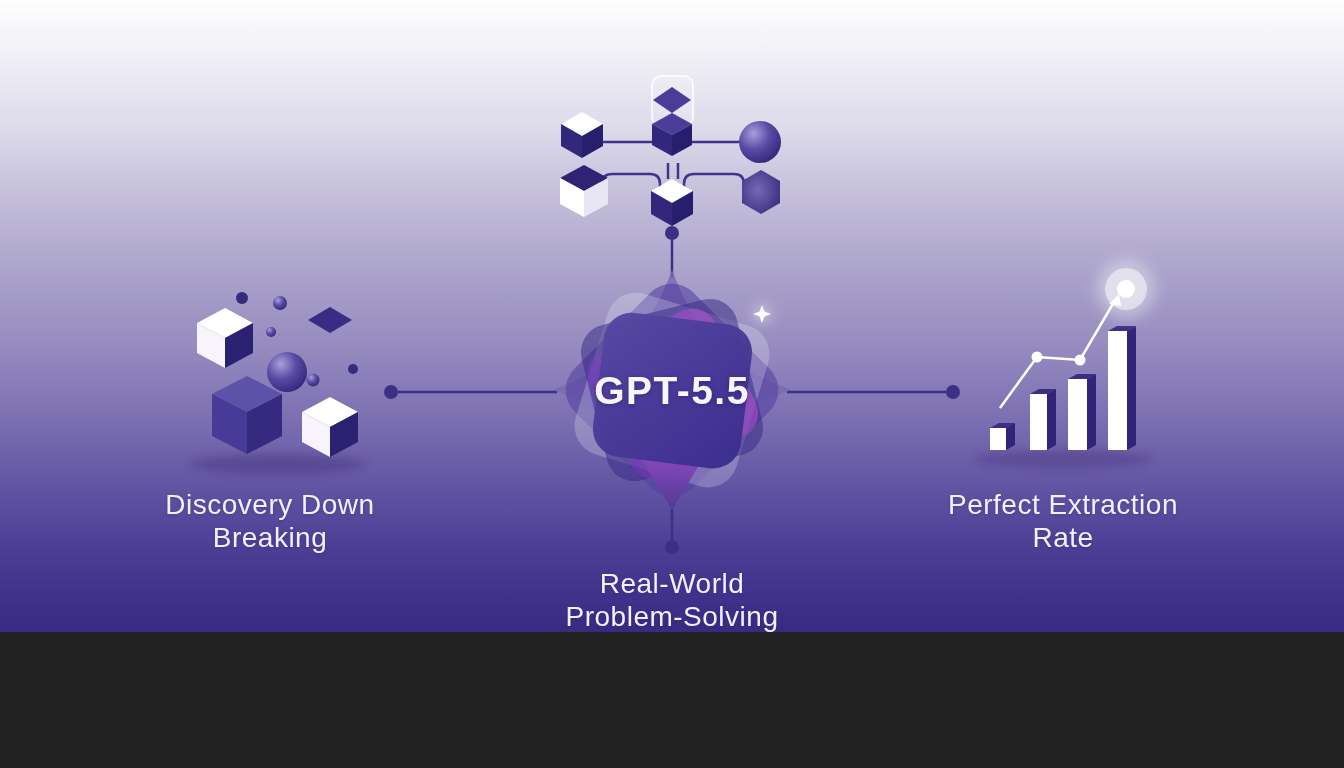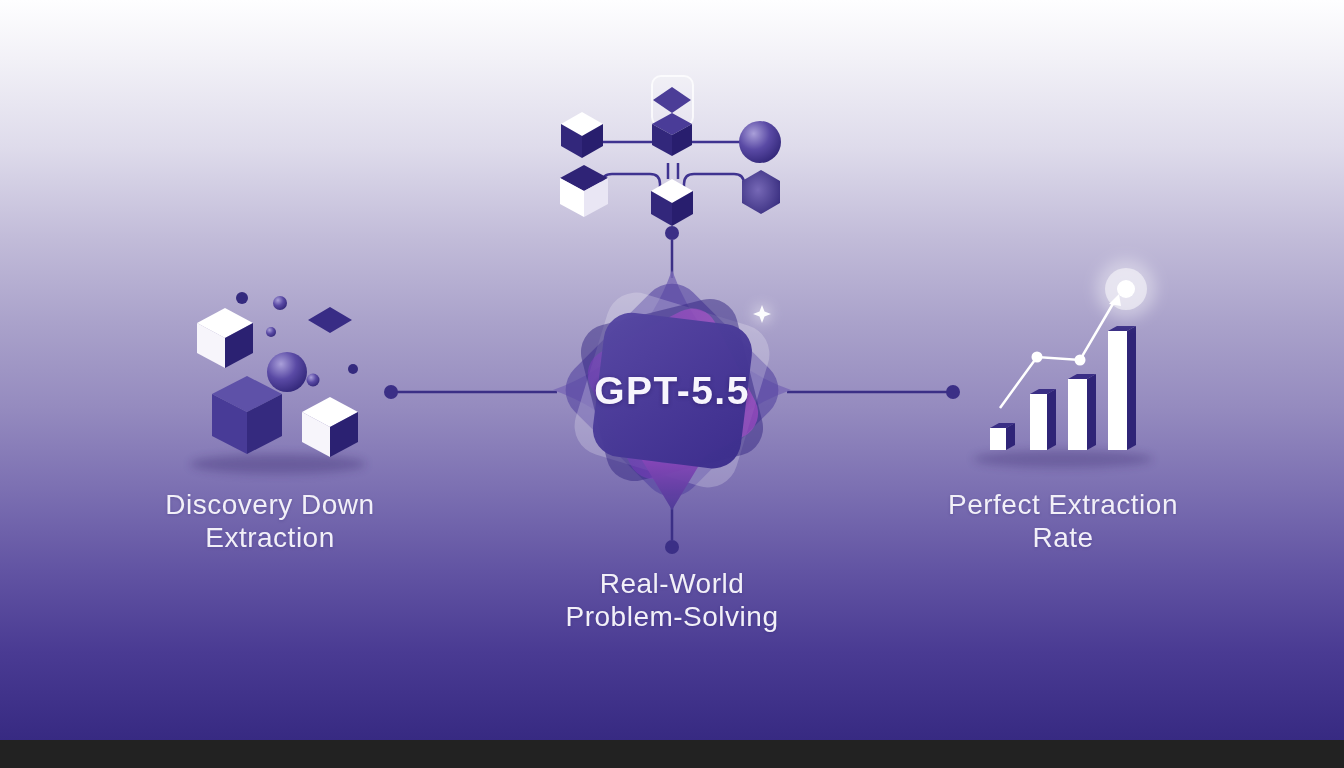--- a/index.html
+++ b/index.html
@@ -4,7 +4,7 @@
 <style>
   html,body{margin:0;padding:0;background:#222;}
   .canvas{
-    position:relative;width:1344px;height:740px;overflow:hidden;
+    position:relative;width:1344px;height:632px;overflow:hidden;
     font-family:"Liberation Sans",sans-serif;
     background:linear-gradient(180deg,
       #fefeff 0%,#f2f1f7 8%,#dedbeb 20%,#c2bcd9 32%,#a9a1ca 44%,

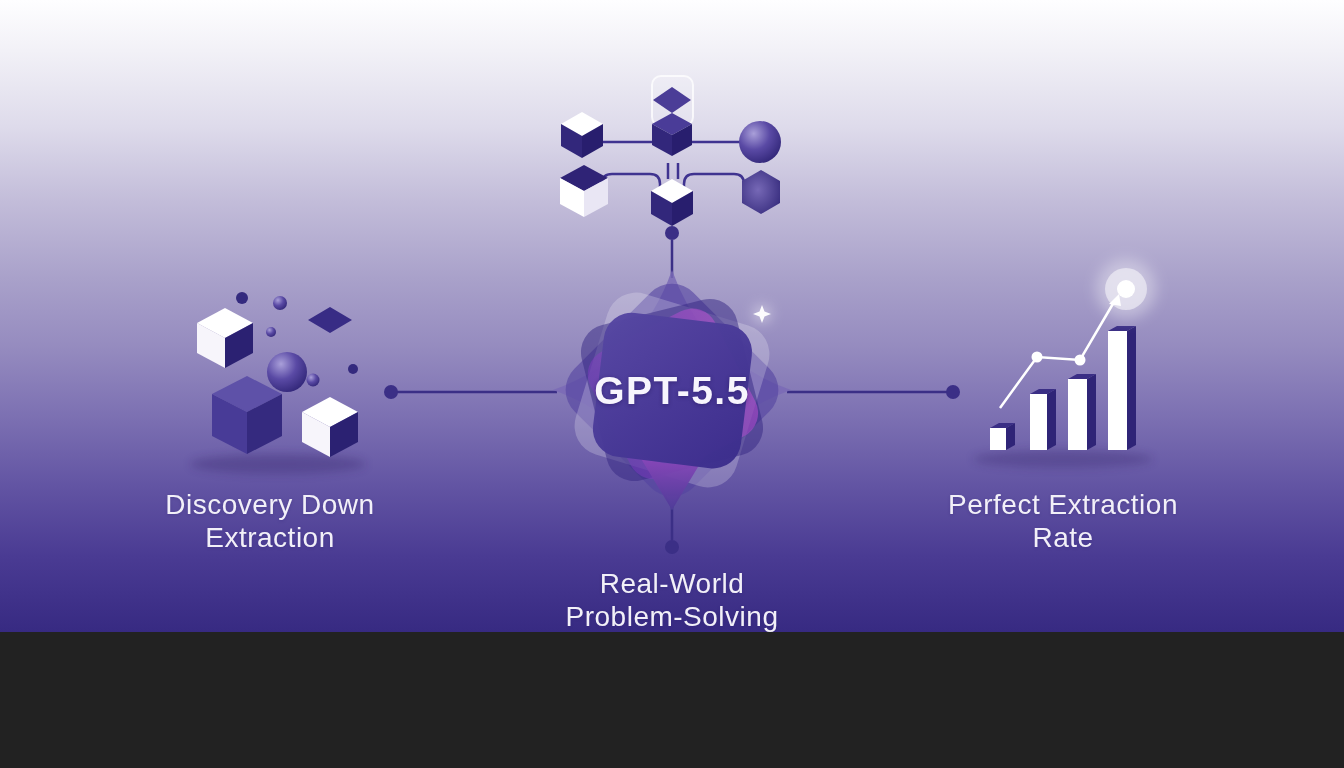--- a/index.html
+++ b/index.html
@@ -200,7 +200,7 @@
 
   <div class="node-label label-left">
     <div>Discovery Down</div>
-    <div>Extraction</div>
+    <div>Breaking</div>
   </div>
 
   <div class="node-label label-right">

